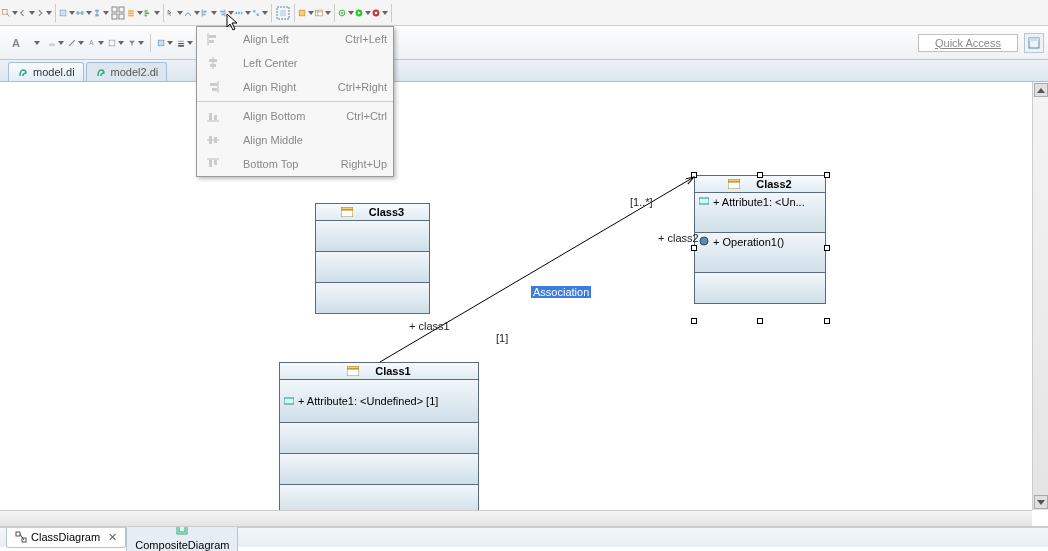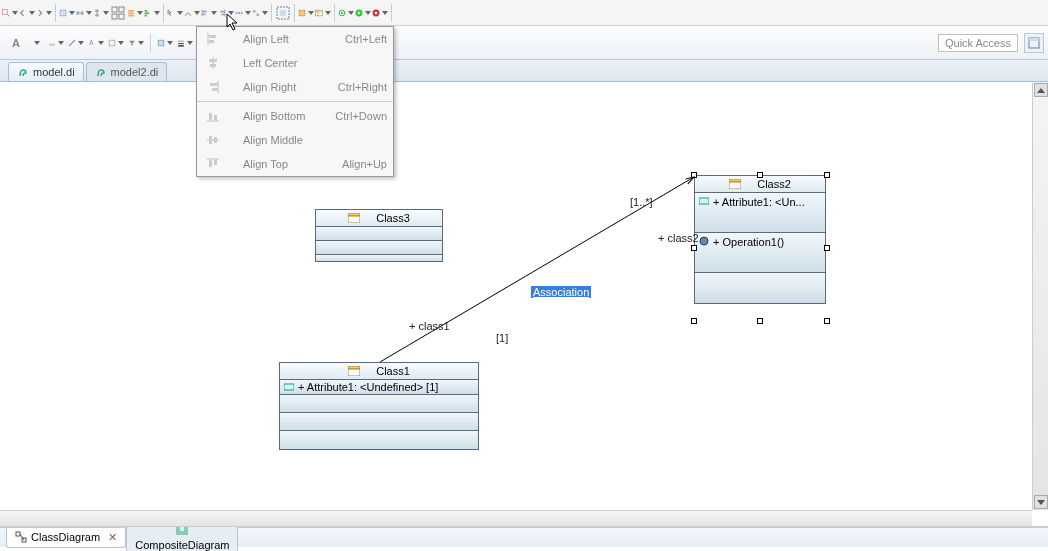--- a/index.html
+++ b/index.html
@@ -18,7 +18,7 @@
 .combo-btn { width: 16px; height: 18px; display: flex; align-items: center; justify-content: center; border-left: 1px solid #ccc; }
 .combo-btn::after { content: ""; border-left: 4px solid transparent; border-right: 4px solid transparent; border-top: 5px solid #555; }
 .zoom-combo input { border: none; width: 60px; height: 18px; padding: 0 4px; outline: none; }
-.quick-access { position: absolute; right: 30px; border: 1px solid #c0c0c0; padding: 2px 6px; color: #888; background: #fff; }
+.quick-access { position: absolute; right: 30px; border: 1px solid #c0c0c0; padding: 2px 16px; color: #888; background: #fff; text-decoration: underline; }
 .perspective-btn { position: absolute; right: 4px; width: 20px; height: 20px; border: 1px solid #b8c7d6; background: #eef2f6; display:flex; align-items:center; justify-content:center; }
 
 

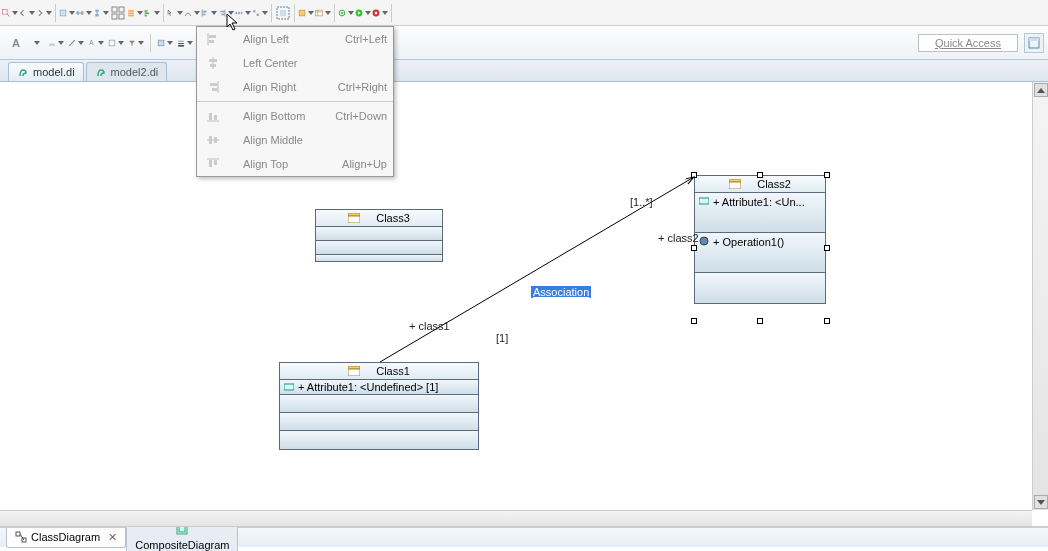--- a/index.html
+++ b/index.html
@@ -318,7 +318,7 @@
         </svg>
       </span>
     <span class="txt">Align Bottom</span>
-    <span class="sc">Ctrl+Down</span>
+    <span class="sc">Ctrl+Ctrl</span>
   </div>
   <div class="dd-row">
     <span class="ico">

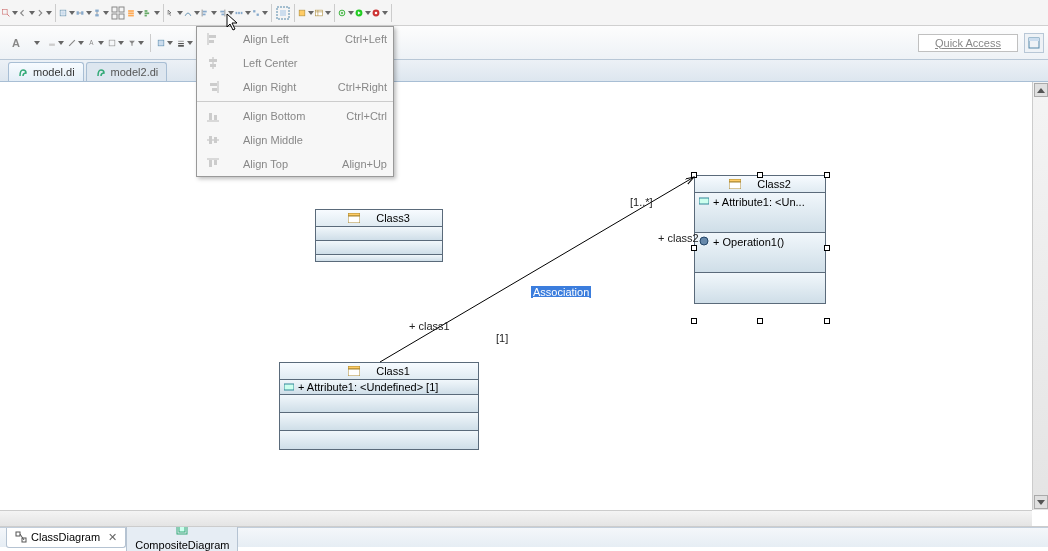--- a/index.html
+++ b/index.html
@@ -339,7 +339,7 @@
           <rect x="8" y="3" width="3" height="5" fill="#ccc"></rect>
         </svg>
       </span>
-    <span class="txt">Align Top</span>
+    <span class="txt">Bottom Top</span>
     <span class="sc">Align+Up</span>
   </div>
 </div>

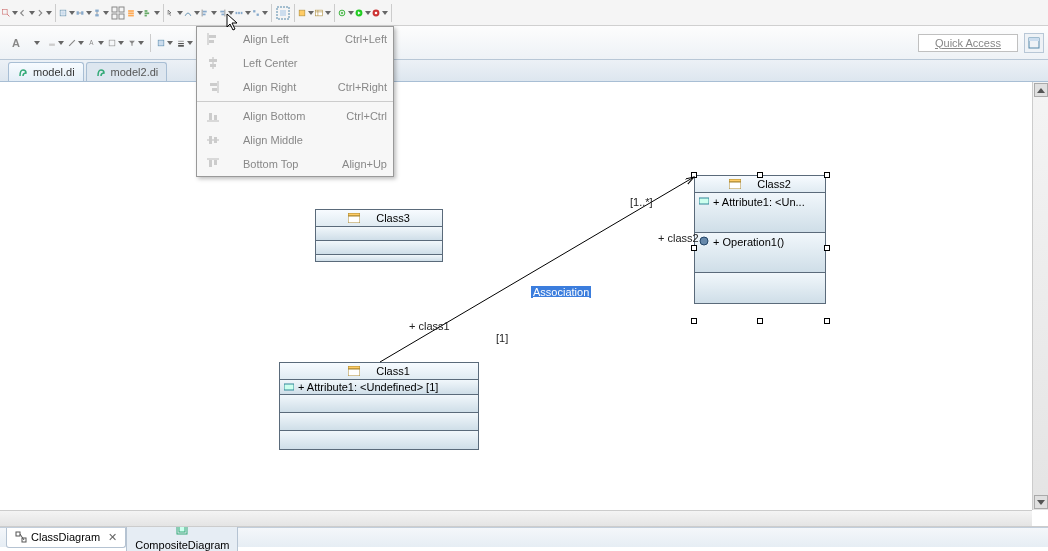--- a/index.html
+++ b/index.html
@@ -340,7 +340,7 @@
         </svg>
       </span>
     <span class="txt">Bottom Top</span>
-    <span class="sc">Align+Up</span>
+    <span class="sc">Right+Up</span>
   </div>
 </div>
 

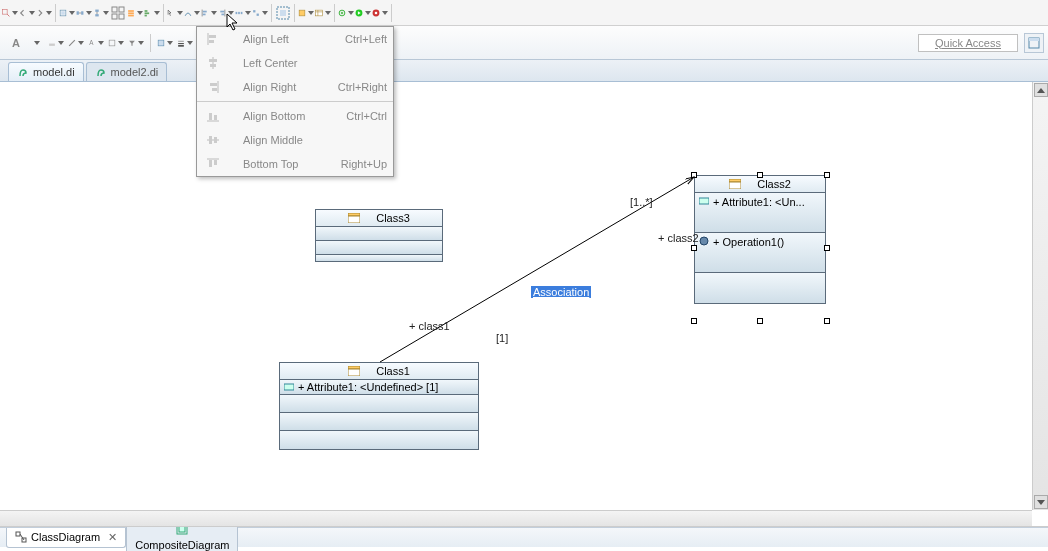--- a/index.html
+++ b/index.html
@@ -38,7 +38,7 @@
 
 
 .uml { position: absolute; border: 1px solid #5a6a7a; background: linear-gradient(#fdfeff,#d3e1ea); }
-.uml .hdr { display: flex; gap: 16px; align-items: center; justify-content: center; padding: 2px 4px; border-bottom: 1px solid #5a6a7a; font-weight: normal; background: linear-gradient(#f7fbff,#e0ebf2); }
+.uml .hdr { display: flex; gap: 16px; align-items: center; justify-content: center; padding: 2px 4px; border-bottom: 1px solid #5a6a7a; font-weight: bold; background: linear-gradient(#f7fbff,#e0ebf2); }
 .uml .sect { min-height: 14px; border-bottom: 1px solid #5a6a7a; padding: 1px 4px; display:flex; align-items:center; gap:4px; background: linear-gradient(#f1f7fb,#cfdee8); }
 .uml .sect:last-child { border-bottom: none; }
 .class-icon { width: 12px; height: 10px; }

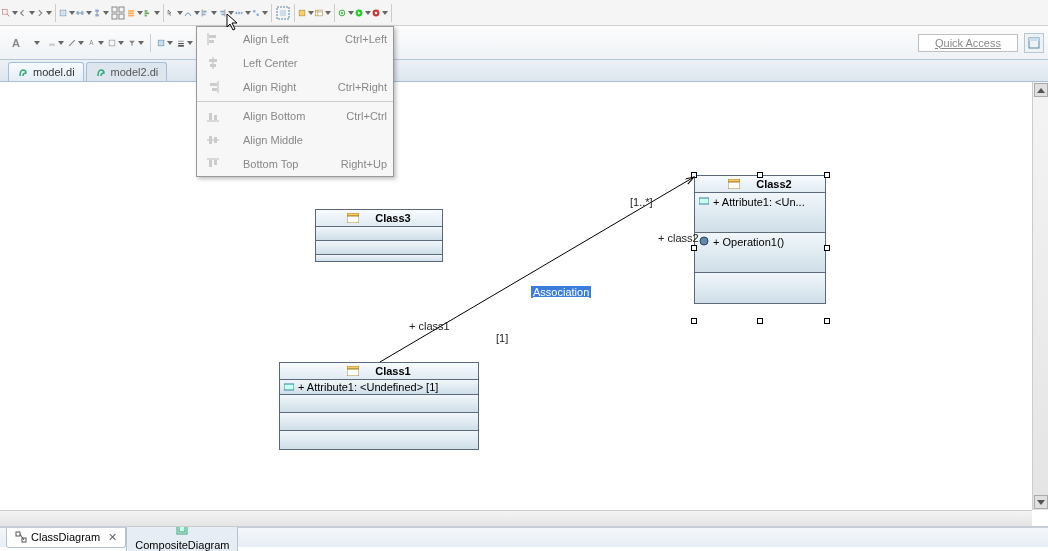--- a/index.html
+++ b/index.html
@@ -39,7 +39,7 @@
 
 .uml { position: absolute; border: 1px solid #5a6a7a; background: linear-gradient(#fdfeff,#d3e1ea); }
 .uml .hdr { display: flex; gap: 16px; align-items: center; justify-content: center; padding: 2px 4px; border-bottom: 1px solid #5a6a7a; font-weight: bold; background: linear-gradient(#f7fbff,#e0ebf2); }
-.uml .sect { min-height: 14px; border-bottom: 1px solid #5a6a7a; padding: 1px 4px; display:flex; align-items:center; gap:4px; background: linear-gradient(#f1f7fb,#cfdee8); }
+.uml .sect { min-height: 14px; border-bottom: 1px solid #5a6a7a; padding: 15px 4px; display:flex; align-items:center; gap:4px; background: linear-gradient(#f1f7fb,#cfdee8); }
 .uml .sect:last-child { border-bottom: none; }
 .class-icon { width: 12px; height: 10px; }
 .attr-icon { width: 10px; height: 10px; }

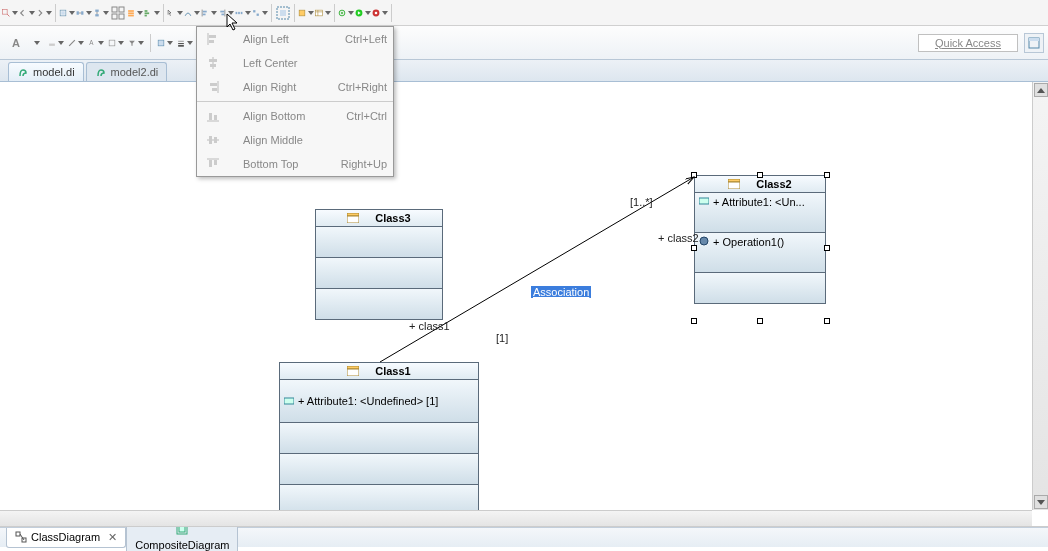--- a/index.html
+++ b/index.html
@@ -366,7 +366,7 @@
 <div class="canvas-wrap">
   <div class="canvas">
 
-    <div class="uml" style="left:315px; top:127px; width:128px;">
+    <div class="uml" style="left:315px; top:121px; width:115px;">
       <div class="hdr">
         <svg class="class-icon" viewBox="0 0 12 10">
             <rect x="0" y="0" width="12" height="3" fill="#fc6" stroke="#a83"></rect>

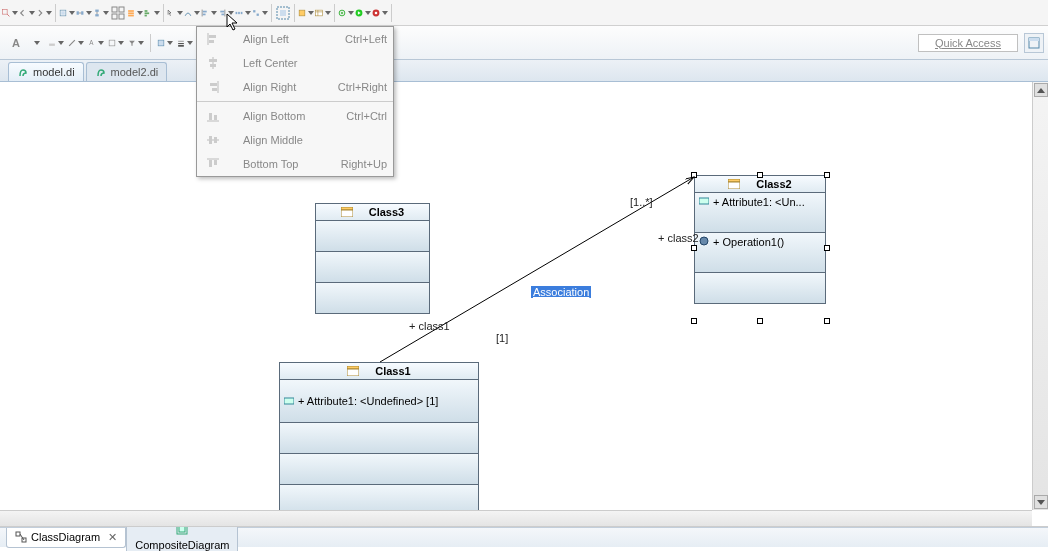--- a/index.html
+++ b/index.html
@@ -440,7 +440,7 @@
     </svg>
     <span class="assoc-lbl" style="left:399px; top:238px;margin-left:10px;">+ class1</span>
     <span class="assoc-lbl" style="left:496px; top:250px;">[1]</span>
-    <span class="assoc-lbl sel" style="left:531px; top:204px;text-decoration:underline;">Association</span>
+    <span class="assoc-lbl sel" style="left:531px; top:204px;">Association</span>
     <span class="assoc-lbl" style="left:658px; top:150px;">+ class2</span>
     <span class="assoc-lbl" style="left:630px; top:114px;">[1..*]</span>
 

